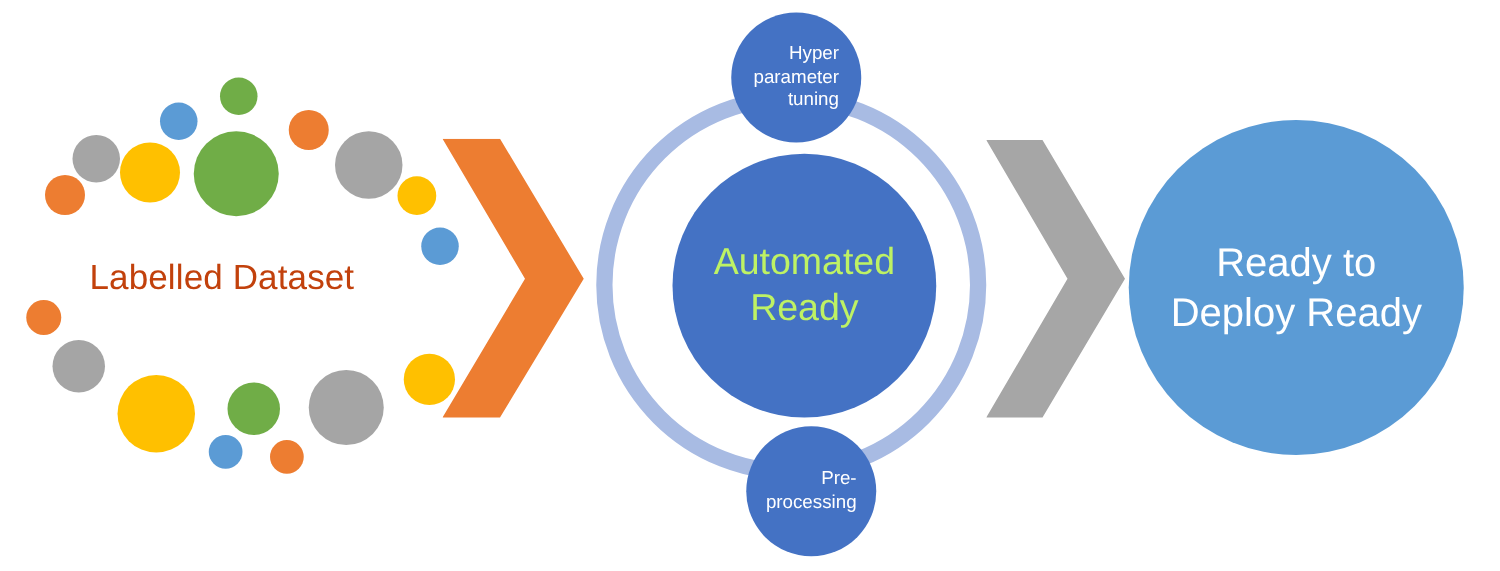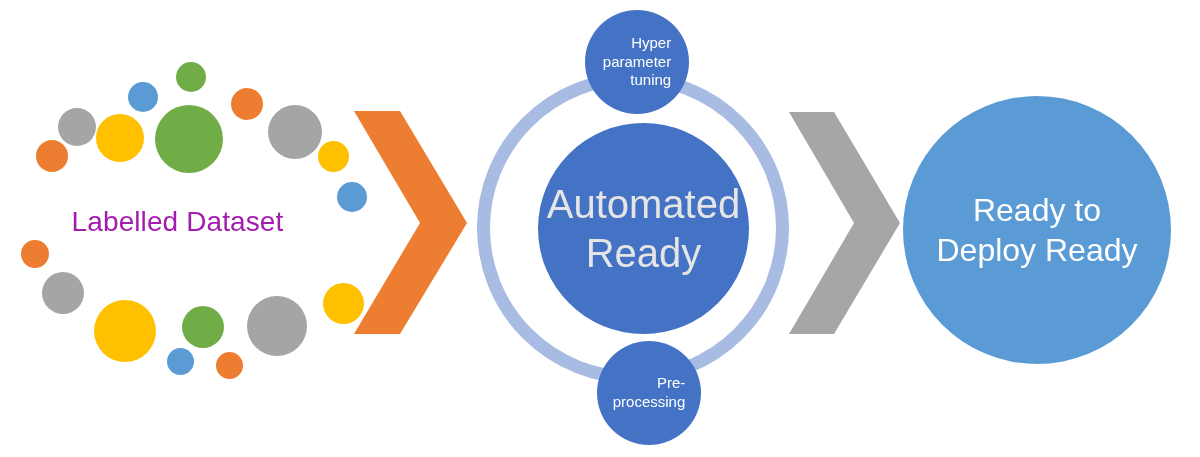--- a/index.html
+++ b/index.html
@@ -152,7 +152,7 @@
         <div class="data-dot" style="left: 216px; top: 352px; width: 27px; height: 27px; background: rgb(237, 125, 49);"></div>
         <div class="data-dot" style="left: 323px; top: 283px; width: 41px; height: 41px; background: rgb(255, 192, 0);"></div>
       </div>
-    <div class="dataset-label" style="color: #a21caf;">Labelled Dataset</div>
+    <div class="dataset-label" style="color: #c2410c;">Labelled Dataset</div>
   </div>
 
   <div class="chevron" style="left:354px; top:111px;">

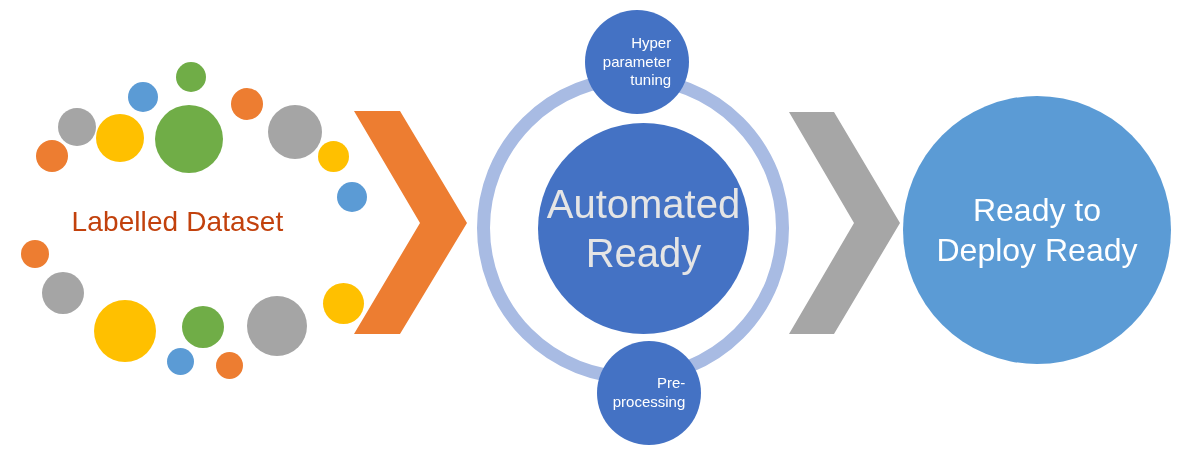--- a/index.html
+++ b/index.html
@@ -80,8 +80,8 @@
     text-align: center;
   }
   .core-label {
-    color: #e5e5e5;
-    font-size: 40px;
+    color: #bef264;
+    font-size: 30px;
     line-height: 1.22;
     padding: 0 10px;
   }

